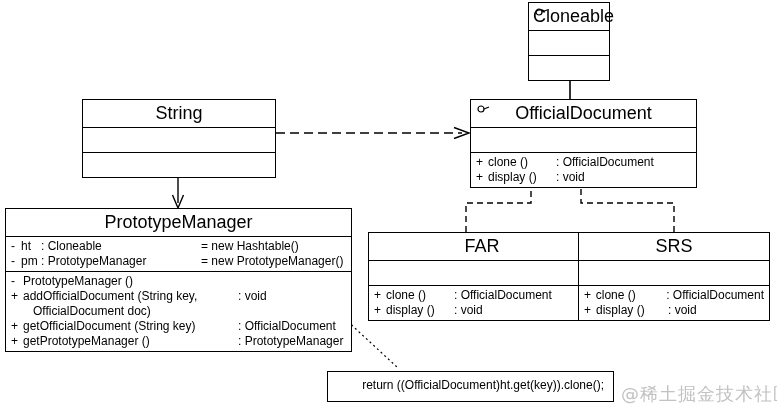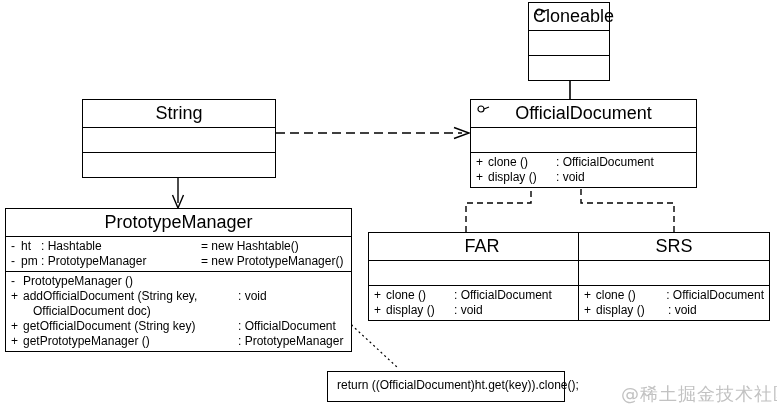--- a/index.html
+++ b/index.html
@@ -198,7 +198,7 @@
     <div class="uml-attrs">
       <div class="uml-row">
         <span class="sig" style="width:10px;">-</span>
-        <span class="sig" style="width:180px;">ht   : Hashtable</span>
+        <span class="sig" style="width:180px;">ht   : Cloneable</span>
         <span class="ret">= new Hashtable()</span>
       </div>
       <div class="uml-row">

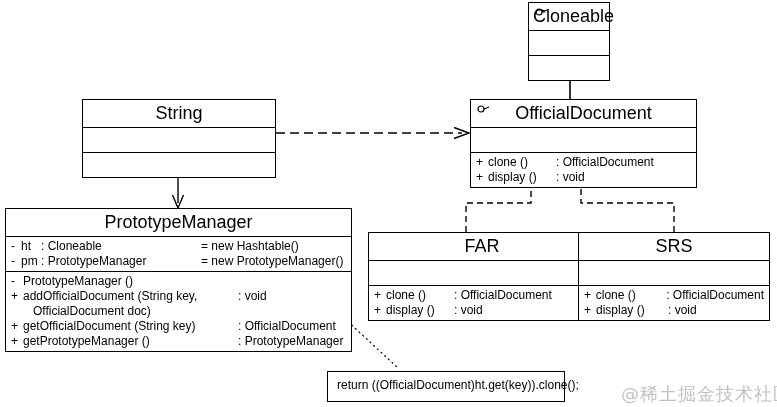--- a/index.html
+++ b/index.html
@@ -278,7 +278,7 @@
     </div>
   </div>
 
-  <div class="note" style="left:327px; top:371px; width:238px; height:31px;">
+  <div class="note" style="left:327px; top:371px; width:287px; height:31px;text-align:right;">
     <span>return ((OfficialDocument)ht.get(key)).clone();</span>
   </div>
 

